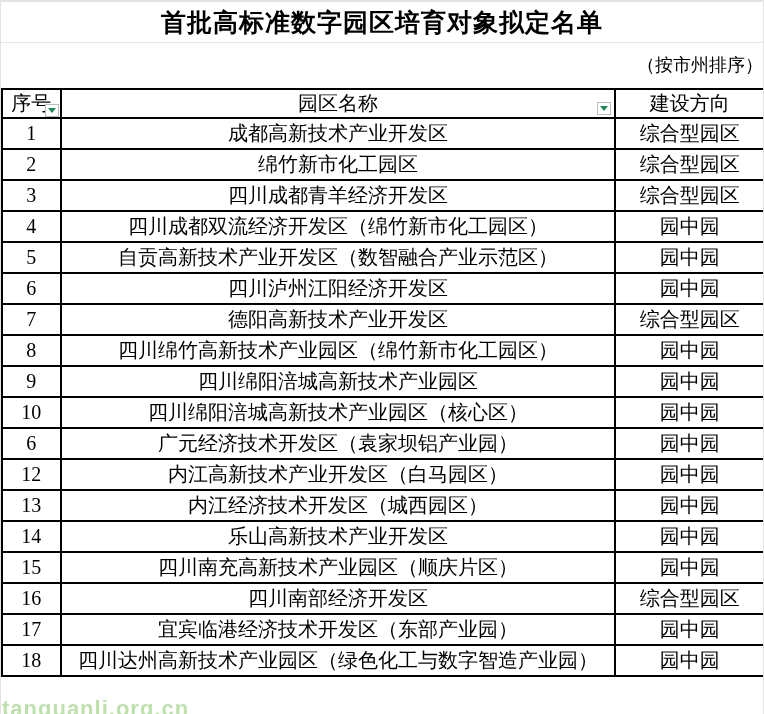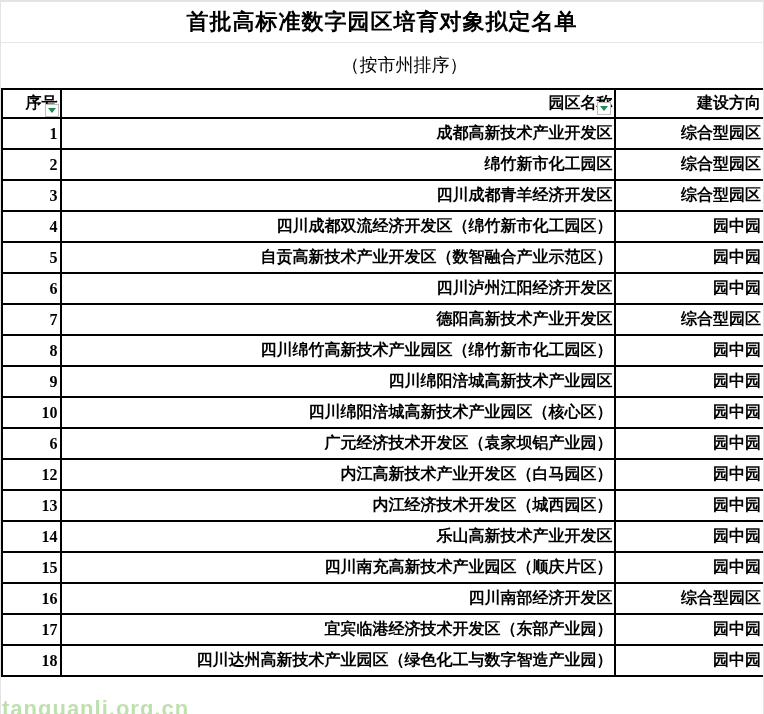--- a/index.html
+++ b/index.html
@@ -22,7 +22,7 @@
     text-align: center;
     font-family: "Liberation Sans", "DejaVu Sans", sans-serif;
     font-weight: 700;
-    font-size: 22px;
+    font-size: 25px;
     letter-spacing: 1px;
     border-bottom: 1px solid #e6e6e6;
   }

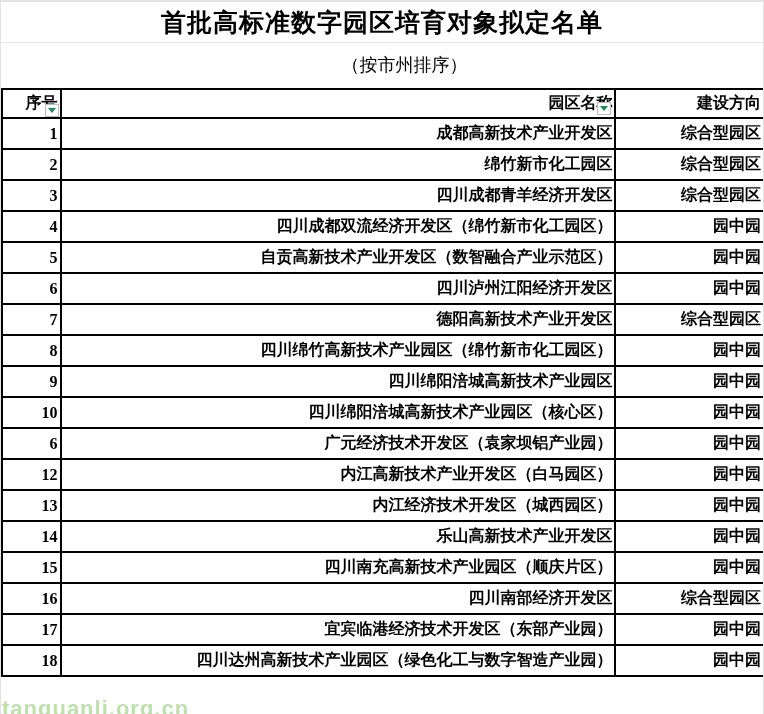--- a/index.html
+++ b/index.html
@@ -29,7 +29,7 @@
   .subtitle-row {
     height: 45px;
     line-height: 45px;
-    text-align: center;
+    text-align: right;
     font-size: 18px;
     margin-left: 45px;
   }

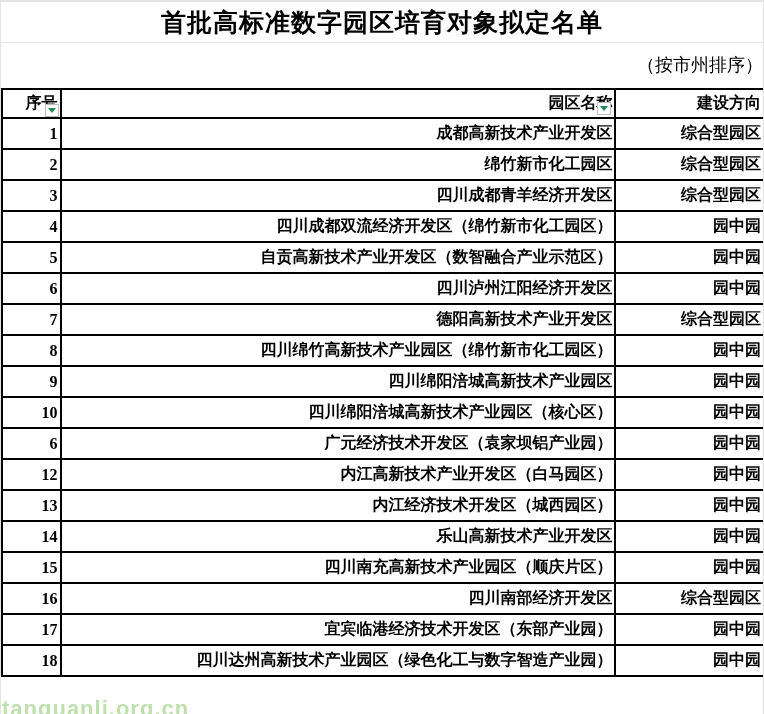--- a/index.html
+++ b/index.html
@@ -40,10 +40,10 @@
   }
   table.main th, table.main td {
     border: 2px solid #000;
-    text-align: right;
+    text-align: center;
     vertical-align: middle;
-    font-weight: bold;
-    font-size: 16px;
+    font-weight: normal;
+    font-size: 20px;
     padding: 0 2px;
     overflow: hidden;
     white-space: nowrap;

